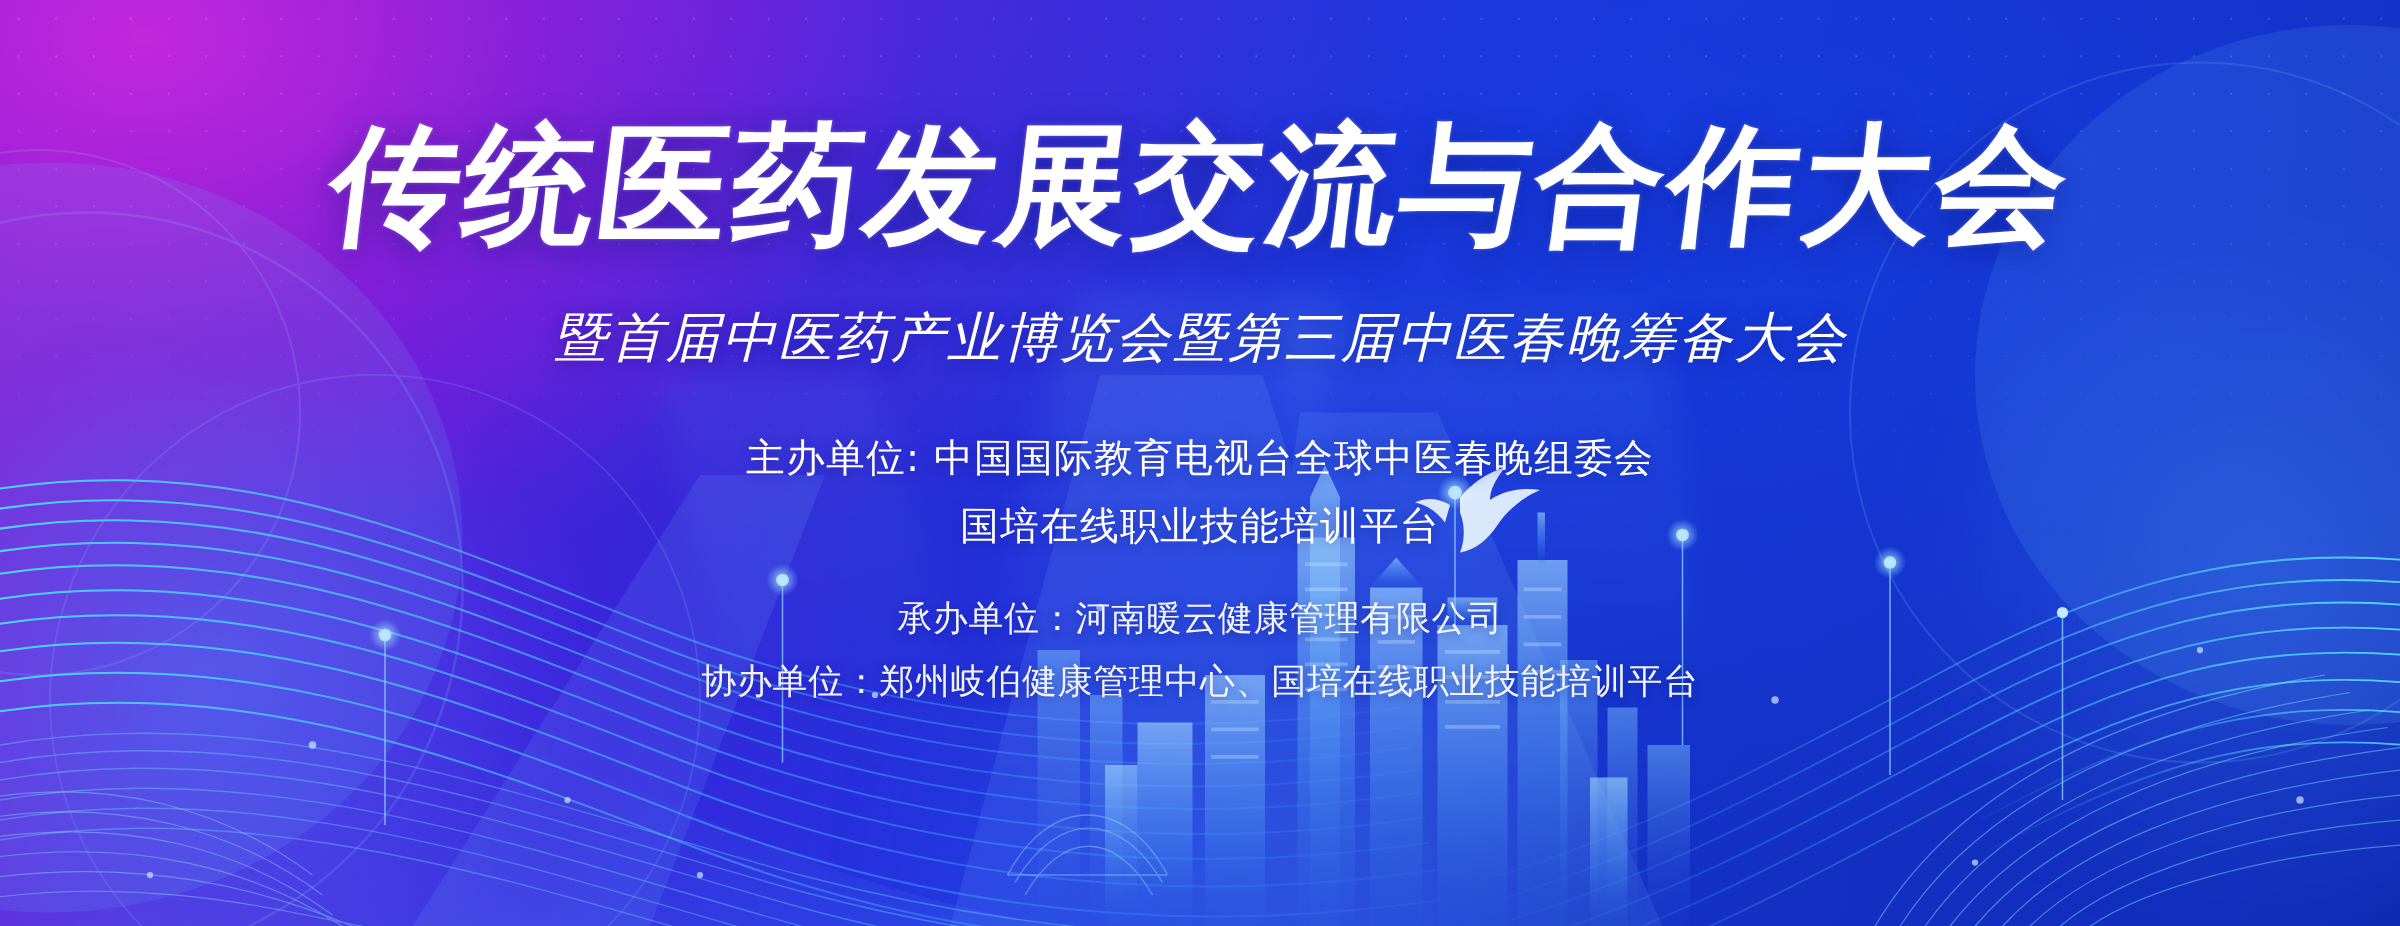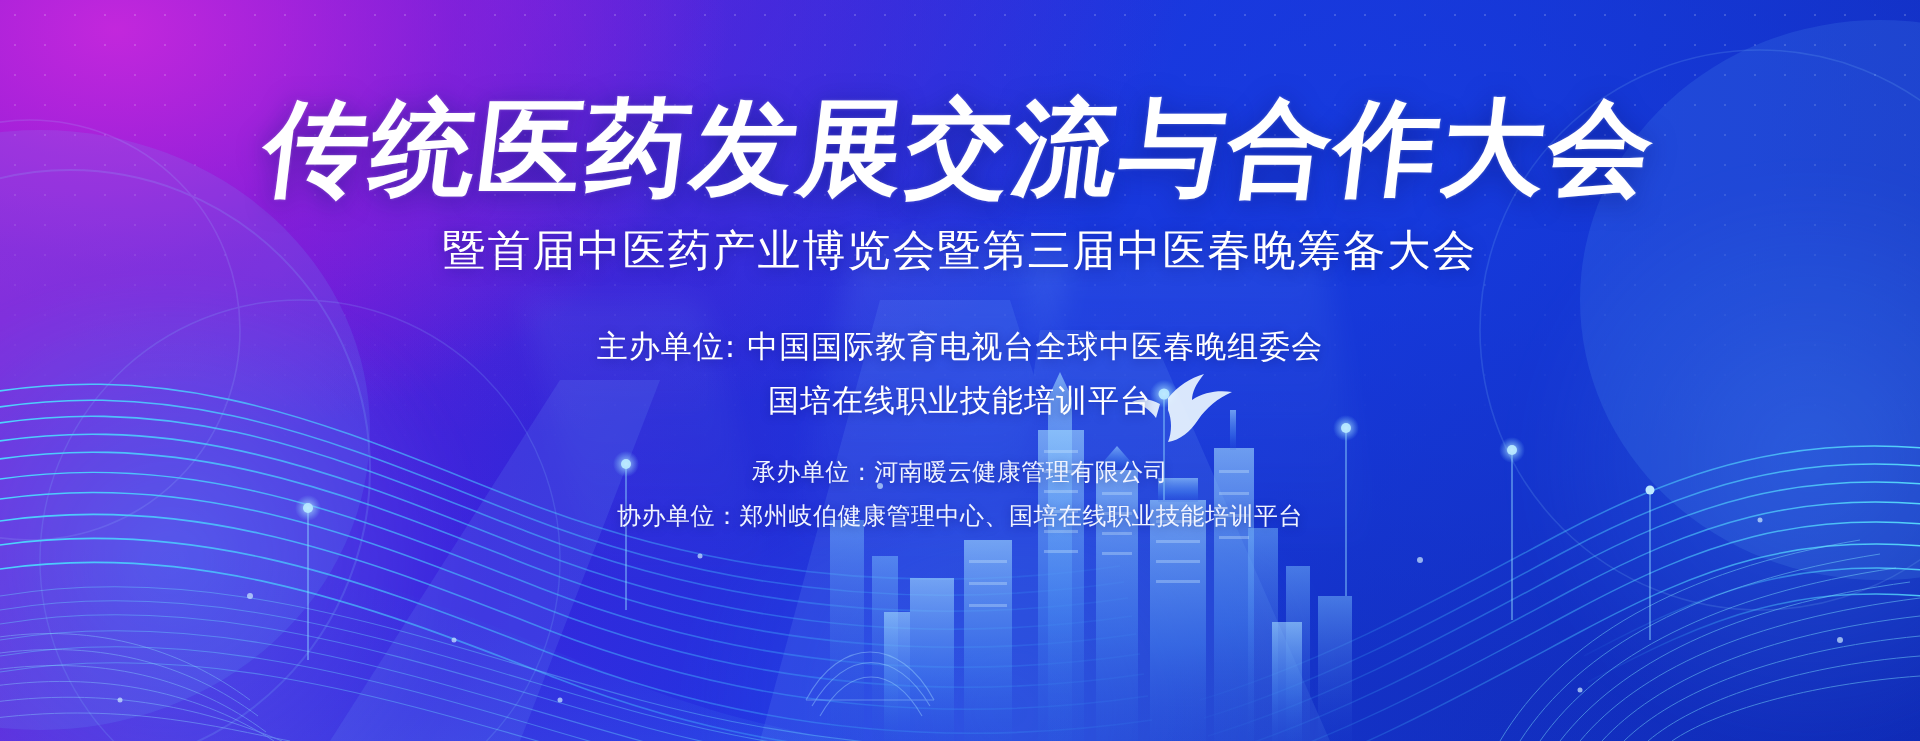--- a/index.html
+++ b/index.html
@@ -64,11 +64,12 @@
   }
 
   #subtitle {
-    margin-top:18px;
+    margin-top:38px;
     font-family:"DejaVu Sans","Liberation Sans",sans-serif;
     font-size:43px; font-weight:500; color:#ffffff;
     letter-spacing:2px; white-space:nowrap;
     text-shadow:0 2px 14px rgba(10,20,120,0.5);
+    font-style:italic;
   }
 
   .host-line {

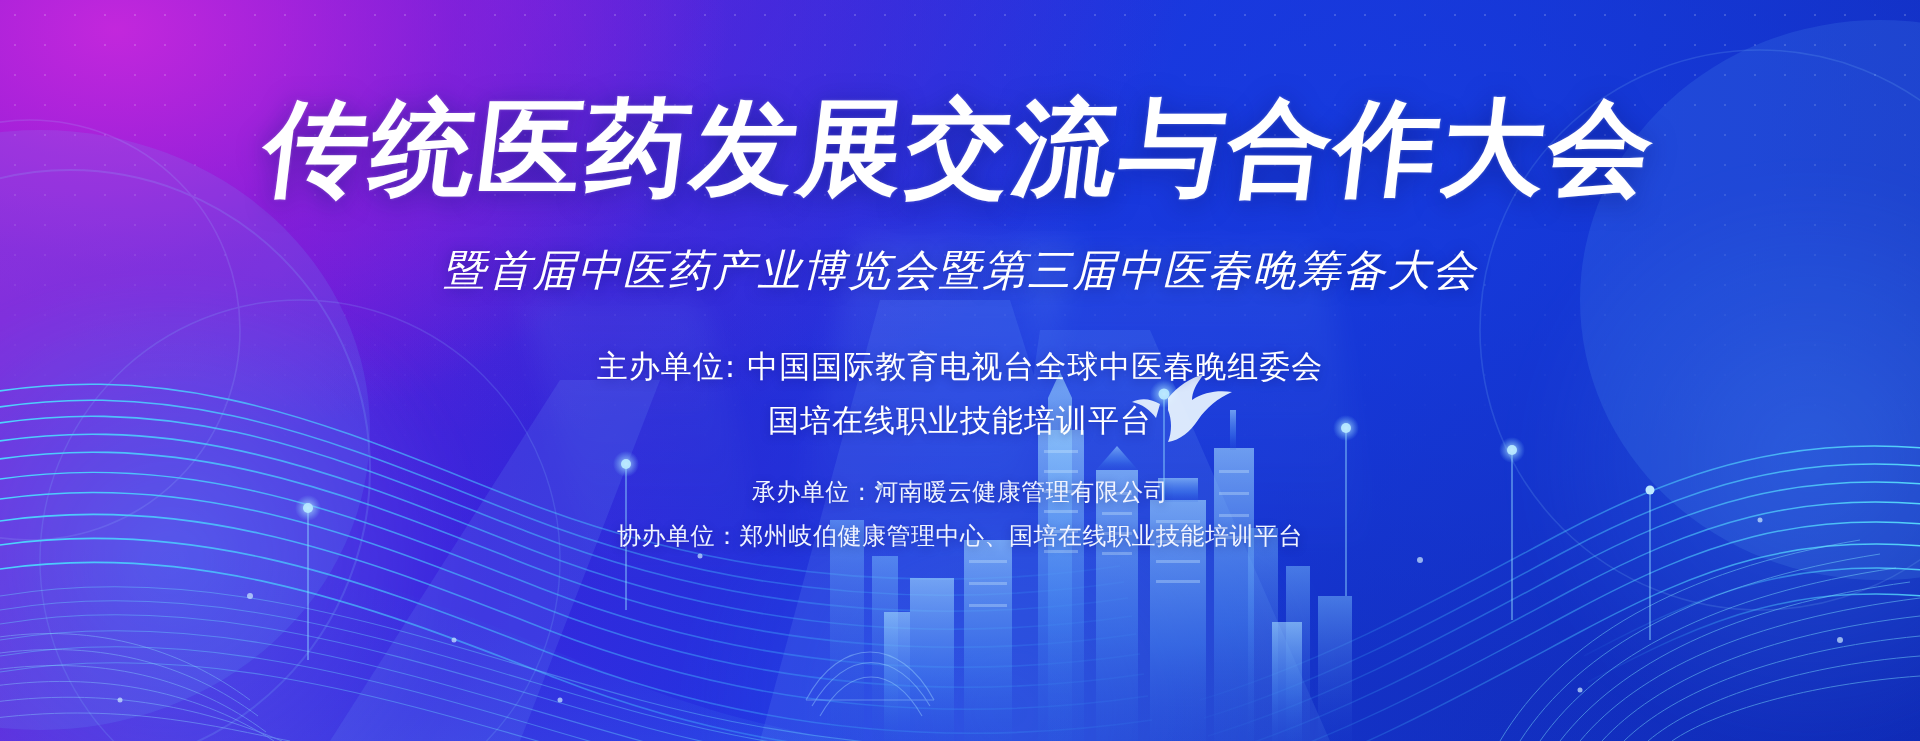--- a/index.html
+++ b/index.html
@@ -83,7 +83,7 @@
 
   .support-line {
     font-family:"DejaVu Sans","Liberation Sans",sans-serif;
-    font-size:24px; font-weight:400; color:#f0f4ff;
+    font-size:28px; font-weight:400; color:#f0f4ff;
     letter-spacing:.5px; white-space:nowrap;
     text-shadow:0 2px 8px rgba(10,20,120,0.45);
   }

